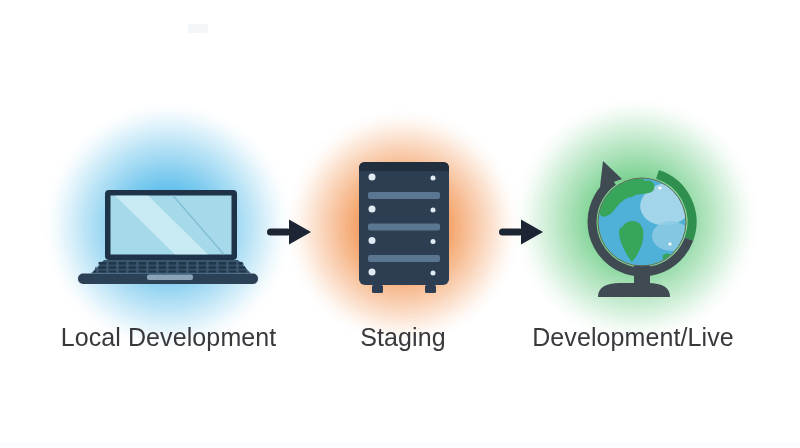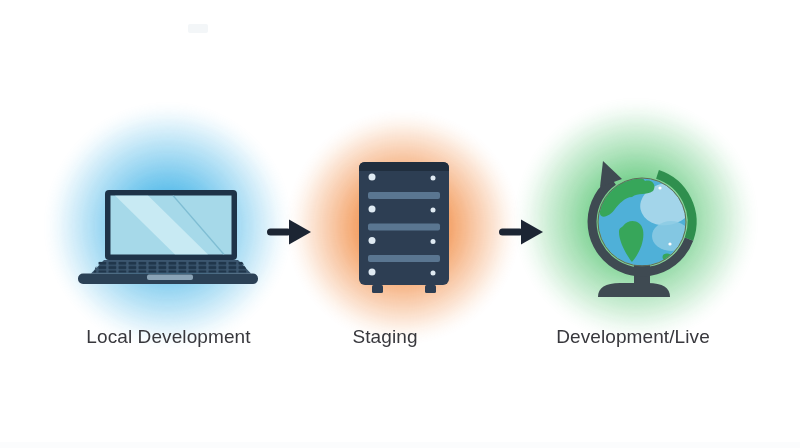--- a/index.html
+++ b/index.html
@@ -23,7 +23,7 @@
   .arrow-2{left:498px;top:219px;}
   .stage-label{
     position:absolute;top:327px;text-align:center;
-    font-size:19px;font-weight:500;letter-spacing:.1px;color:var(--text,#38383d);
+    font-size:25px;font-weight:500;letter-spacing:.1px;color:var(--text,#38383d);
     line-height:20px;white-space:nowrap;
   }
   .label-local{left:48px;width:241px;}

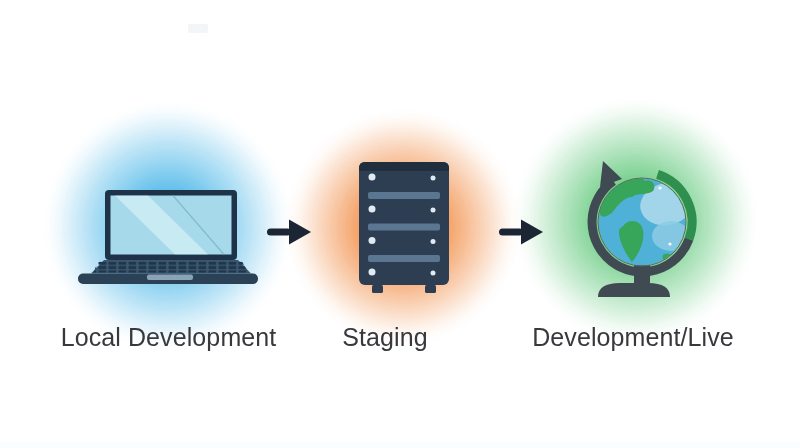--- a/index.html
+++ b/index.html
@@ -27,7 +27,7 @@
     line-height:20px;white-space:nowrap;
   }
   .label-local{left:48px;width:241px;}
-  .label-staging{left:285px;width:200px;}
+  .label-staging{left:303px;width:200px;}
   .label-production{left:523px;width:220px;}
   .top-artifact{position:absolute;left:188px;top:24px;width:20px;height:9px;
     background:var(--artifact,#f3f6f8);border-radius:2px;}

